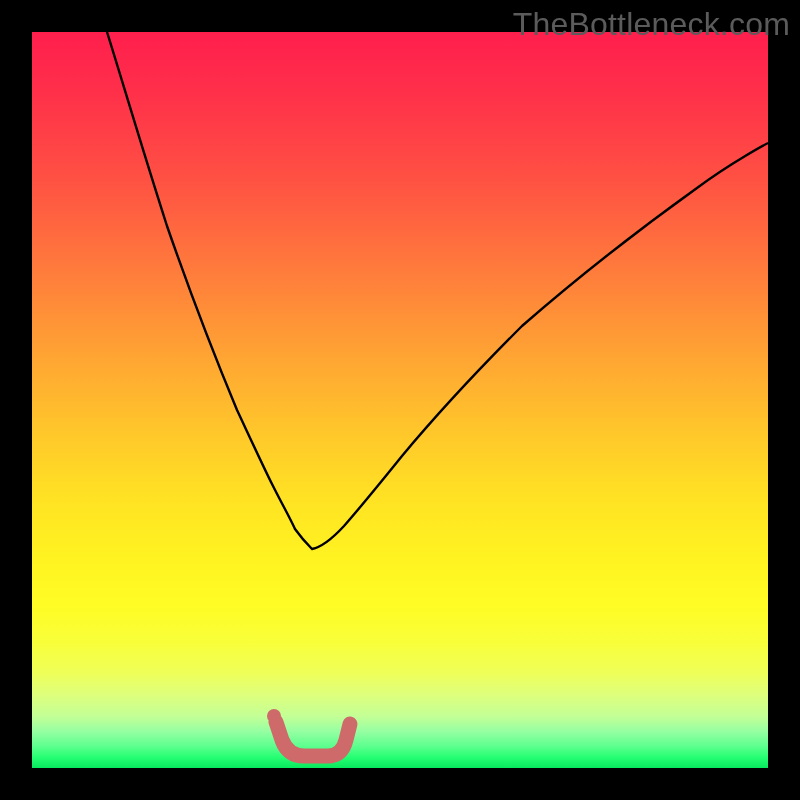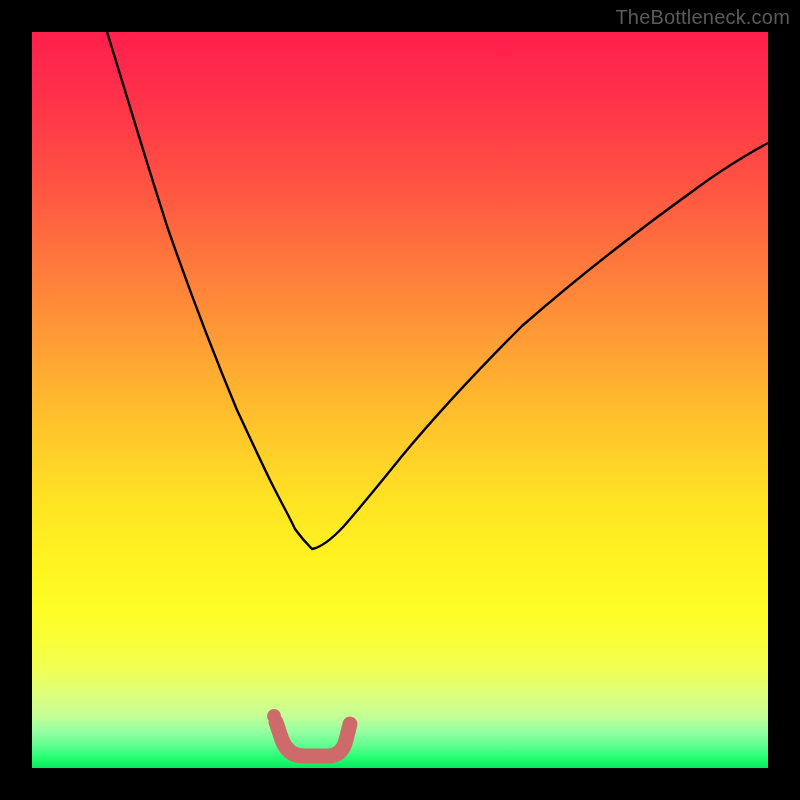--- a/index.html
+++ b/index.html
@@ -46,7 +46,7 @@
     top: 6px;
     right: 10px;
     color: #5b5b5b;
-    font-size: 20px;
+    font-size: 32px;
     font-weight: 500;
     letter-spacing: 0.2px;
   }

